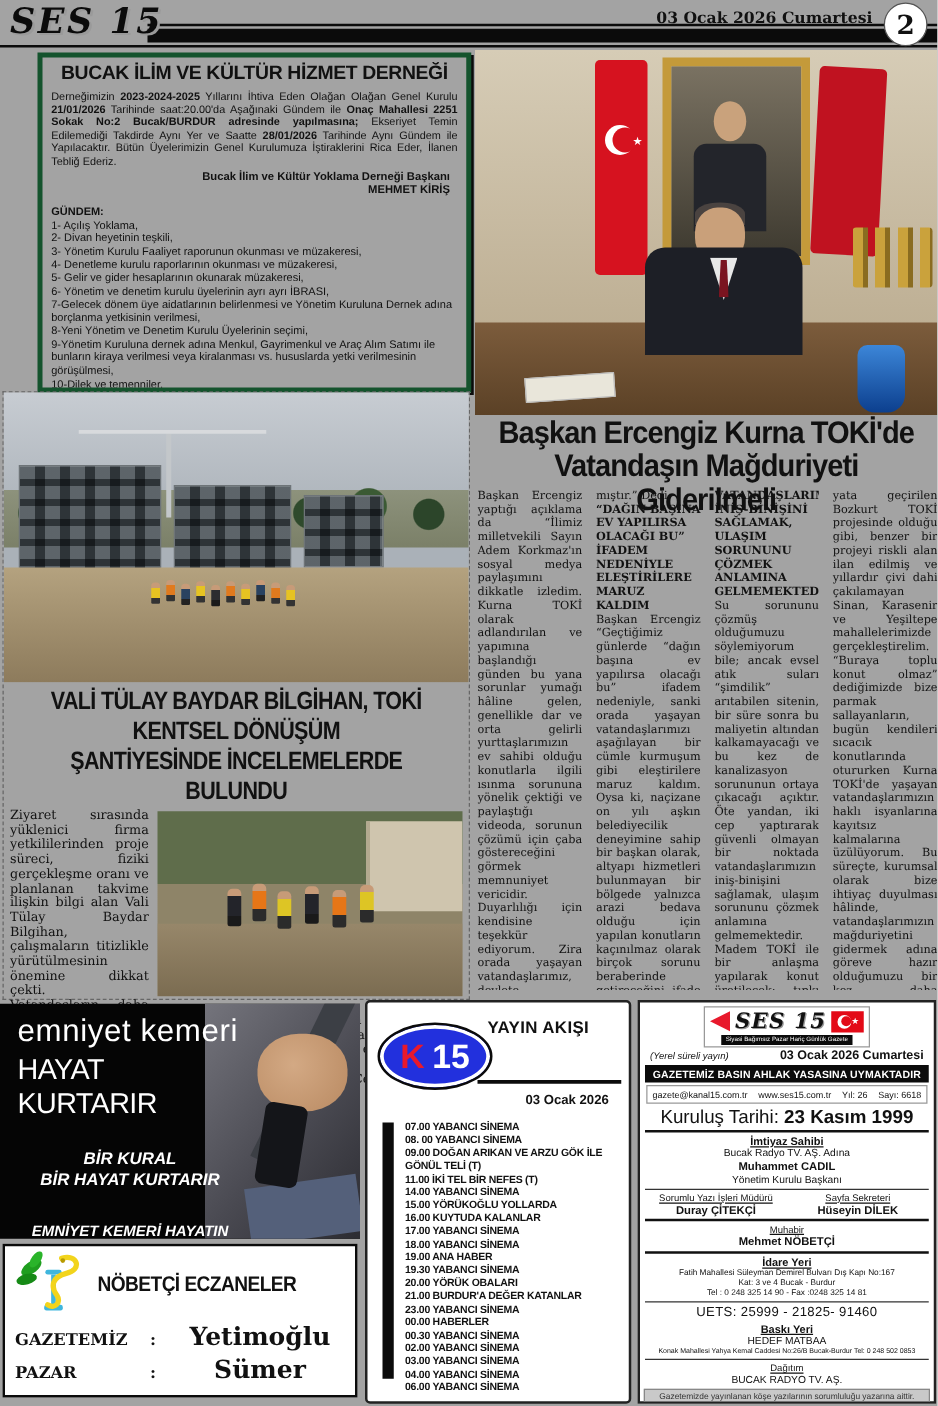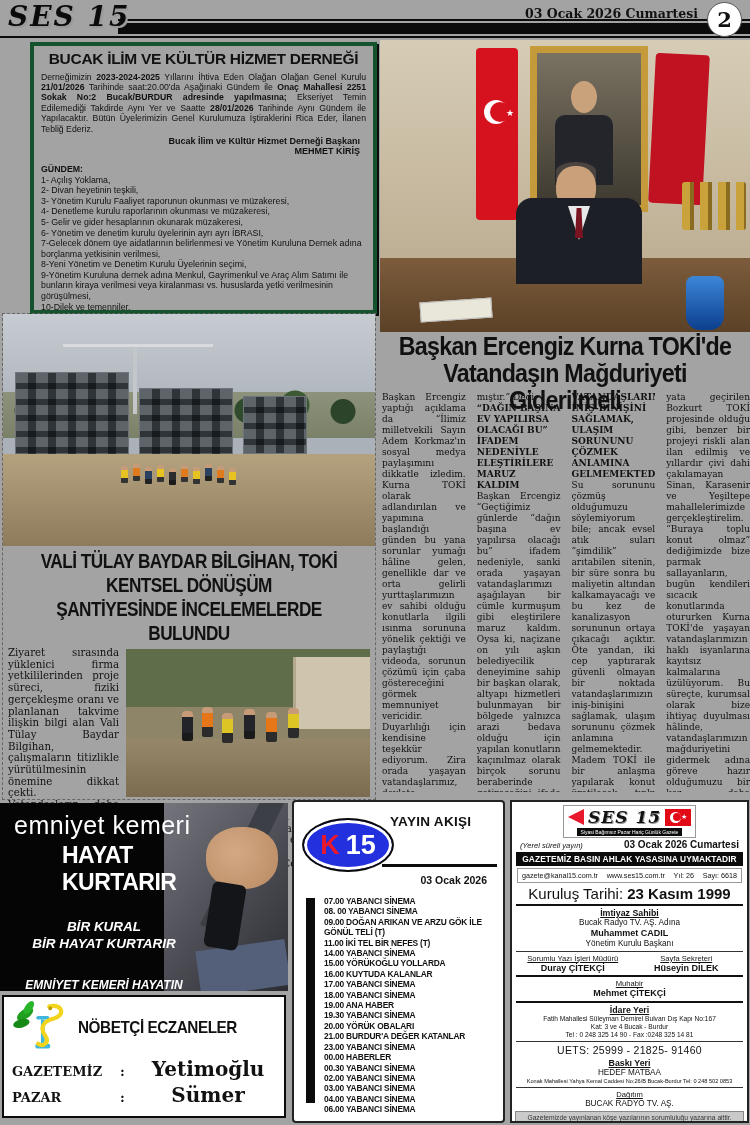--- a/index.html
+++ b/index.html
@@ -182,7 +182,7 @@
       <span>Derneğimizin </span><span class="b">2023-2024-2025</span><span> Yıllarını İhtiva Eden Olağan Olağan Genel Kurulu </span><span class="b">21/01/2026</span><span> Tarihinde saat:20.00'da Aşağınaki Gündem ile </span><span class="b">Onaç Mahallesi 2251 Sokak No:2 Bucak/BURDUR adresinde yapılmasına;</span><span> Ekseriyet Temin Edilemediği Takdirde Aynı Yer ve Saatte </span><span class="b">28/01/2026</span><span> Tarihinde Aynı Gündem ile Yapılacaktır. Bütün Üyelerimizin Genel Kurulumuza İştiraklerini Rica Eder, İlanen Tebliğ Ederiz.</span>
     </div>
     <div class="an-sign">
-      <div>Bucak İlim ve Kültür Hizmet Derneği Başkanı</div>
+      <div>Bucak İlim ve Kültür Yoklama Derneği Başkanı</div>
       <div>MEHMET KİRİŞ</div>
     </div>
     <div class="an-agenda">

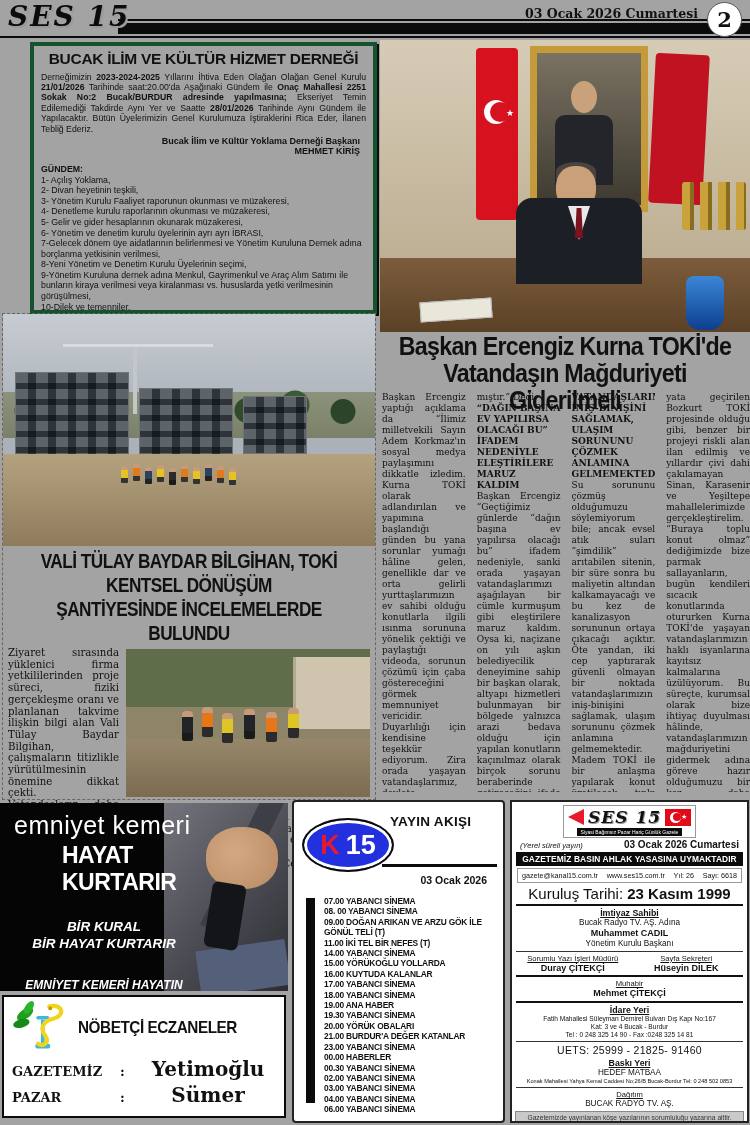--- a/index.html
+++ b/index.html
@@ -99,7 +99,7 @@
   .bp-jeans{position:absolute;right:0;bottom:0;width:90px;height:46px;background:#54607a;transform:rotate(-8deg);}
   #belt-text{position:absolute;left:0;top:0;width:180px;padding:8px 0 0 14px;}
   .bt1{font-size:25px;letter-spacing:0.5px;}
-  .bt2{font-size:23px;font-weight:bold;letter-spacing:-0.5px;margin-top:2px;margin-left:48px;}
+  .bt2{font-size:23px;font-weight:normal;letter-spacing:-0.5px;margin-top:2px;}
   .bt-mid{margin-top:22px;text-align:center;font-style:italic;font-weight:bold;font-size:13.5px;line-height:17px;}
   .bt-low{margin-top:26px;text-align:center;font-style:italic;font-weight:bold;font-size:12px;line-height:15px;}
 

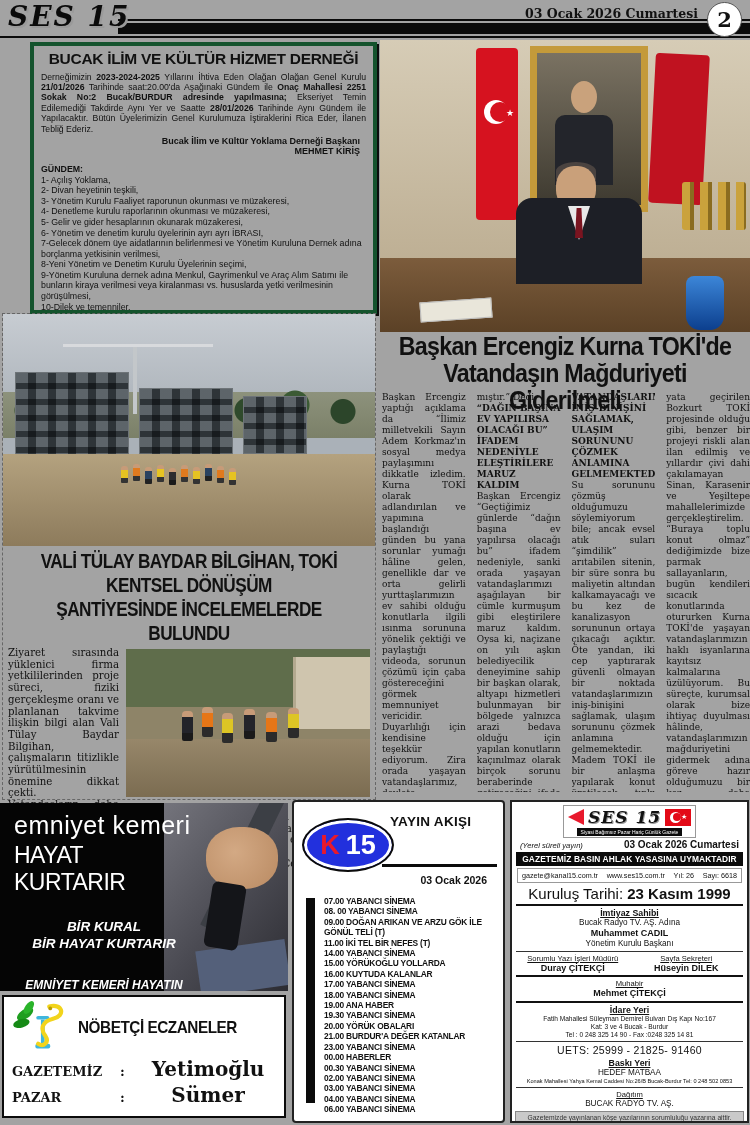--- a/index.html
+++ b/index.html
@@ -423,7 +423,7 @@
     </div>
     <hr class="m-hr2">
     <div class="m-small-title">Muhabir</div>
-    <div class="m-name">Mehmet ÇİTEKÇİ</div>
+    <div class="m-name">Mehmet NÖBETÇİ</div>
     <hr class="m-hr2">
     <div class="m-sec-title">İdare Yeri</div>
     <div class="m-tiny">Fatih Mahallesi  Süleyman Demirel Bulvarı Dış Kapı No:167</div>

